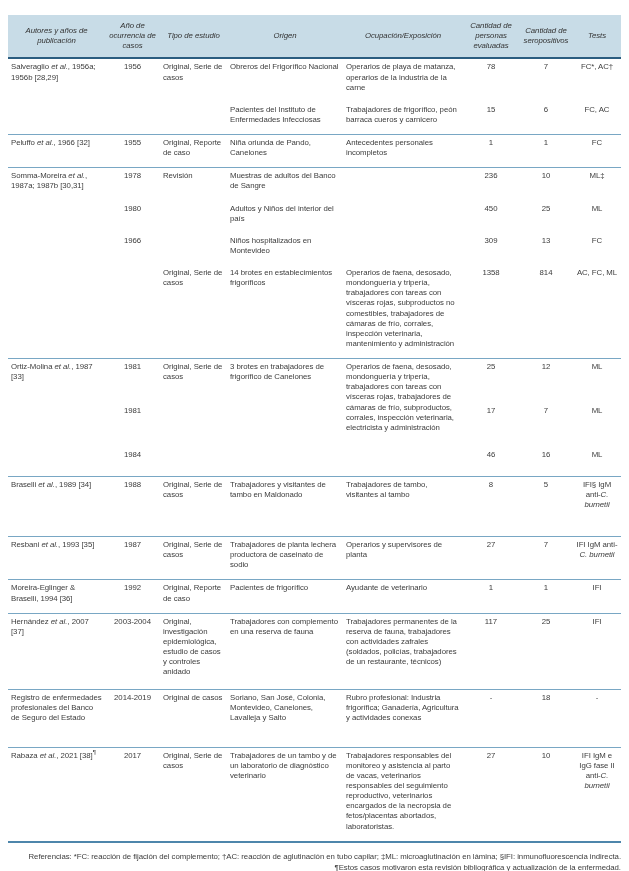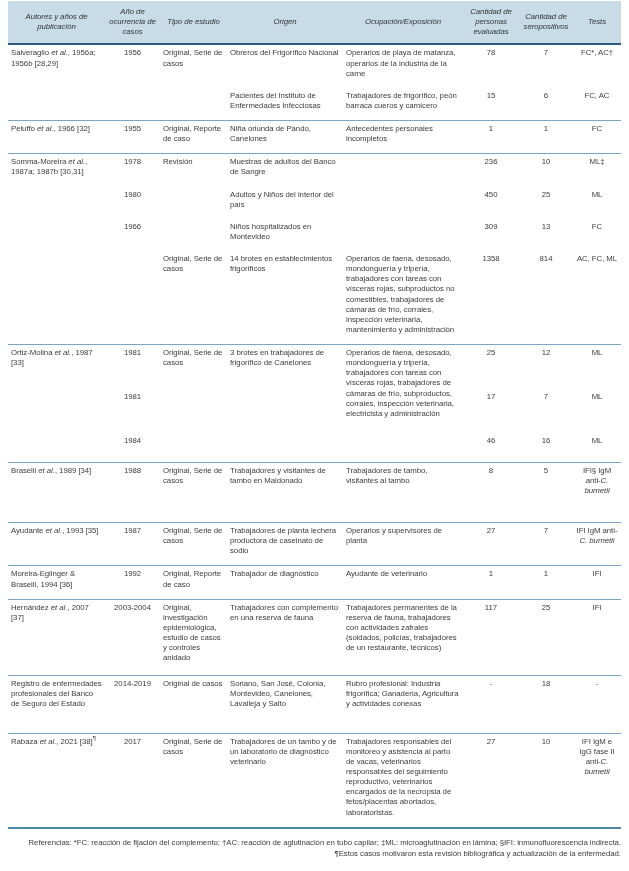--- a/index.html
+++ b/index.html
@@ -13,7 +13,7 @@
     border-collapse:collapse;
     table-layout:fixed;
     width:613px;
-    margin:1px 8px 0 8px;
+    margin:15px 8px 0 8px;
     font-size:7.8px;
     line-height:1.3;
     letter-spacing:-0.05px;

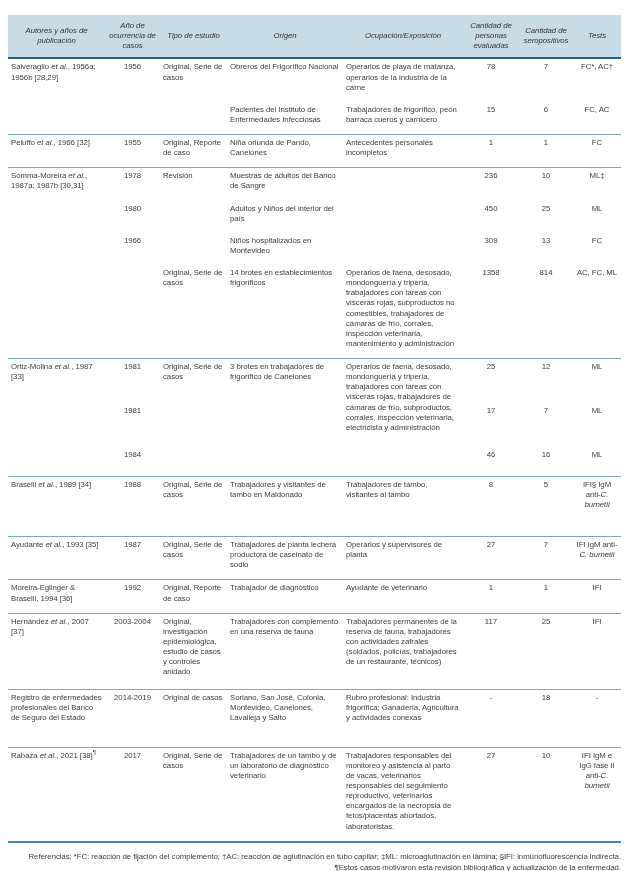--- a/index.html
+++ b/index.html
@@ -184,7 +184,7 @@
     </tr>
 
     <tr class="gs">
-      <td><span>Ayudante </span><i>et al.</i><span>, 1993 [35]</span></td>
+      <td><span>Resbani </span><i>et al.</i><span>, 1993 [35]</span></td>
       <td class="c-year">1987</td>
       <td>Original, Serie de casos</td>
       <td>Trabajadores de planta lechera productora de caseinato de sodio</td>

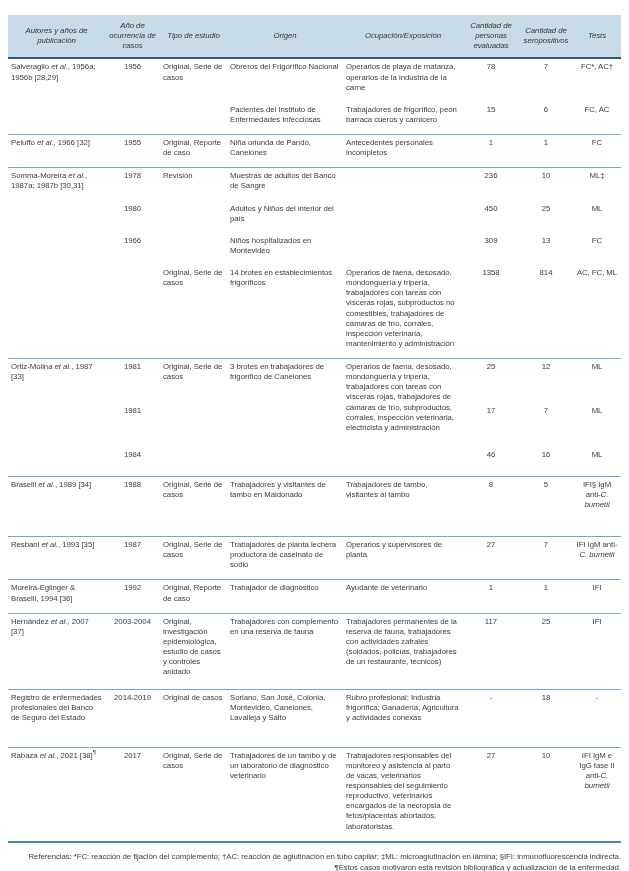--- a/index.html
+++ b/index.html
@@ -198,7 +198,7 @@
       <td><span>Moreira-Eglinger &amp; Braselli, 1994 [36]</span></td>
       <td class="c-year">1992</td>
       <td>Original, Reporte de caso</td>
-      <td>Trabajador de diagnóstico</td>
+      <td>Pacientes de frigorífico</td>
       <td>Ayudante de veterinario</td>
       <td class="c-ev">1</td>
       <td class="c-sp">1</td>

